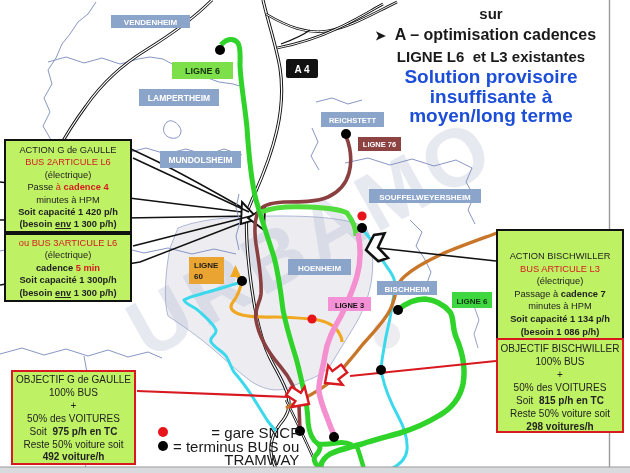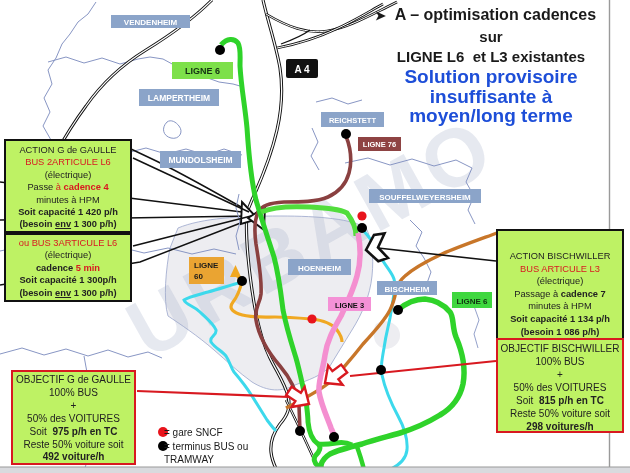--- a/index.html
+++ b/index.html
@@ -235,8 +235,8 @@
 </svg>
 
 <div style="position:absolute;left:375px;top:4px;width:232px;text-align:center;font-weight:bold;color:#1a1a1a;">
+<div style="font-size:15px;line-height:20px;">sur</div>
 <div style="font-size:16px;line-height:22px;text-align:left;"><span style="font-size:13px;">➤</span>&nbsp;&nbsp;A – optimisation cadences</div>
-<div style="font-size:15px;line-height:20px;">sur</div>
 <div style="font-size:15px;line-height:20px;">LIGNE L6&nbsp; et L3 existantes</div>
 <div style="font-size:19px;line-height:19.5px;color:#1d4ed8;">Solution provisoire insuffisante à moyen/long terme</div>
 </div>

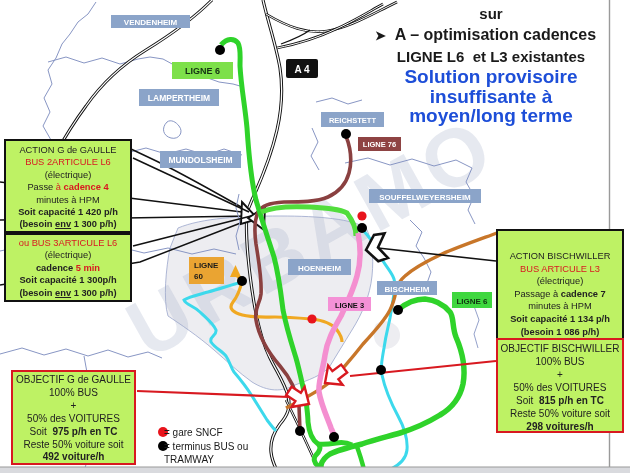--- a/index.html
+++ b/index.html
@@ -289,7 +289,7 @@
 <b>298 voitures/h</b>
 </div>
 
-<div style="position:absolute;left:164px;top:426px;font-size:10px;color:#1a1a1a;line-height:13.5px;">= gare SNCF<br>= terminus BUS ou<br>TRAMWAY</div>
+<div style="position:absolute;left:173px;top:426px;font-size:15px;color:#1a1a1a;line-height:13.5px;text-align:right;">= gare SNCF<br>= terminus BUS ou<br>TRAMWAY</div>
 </div>
 
 </body></html>

